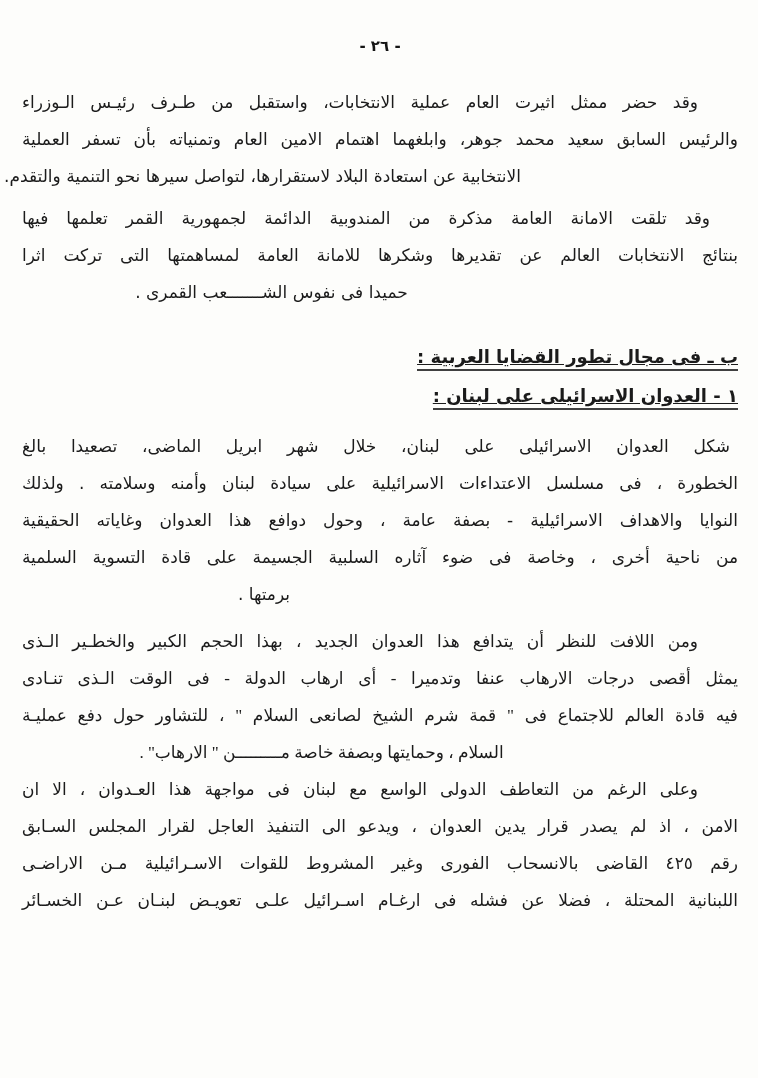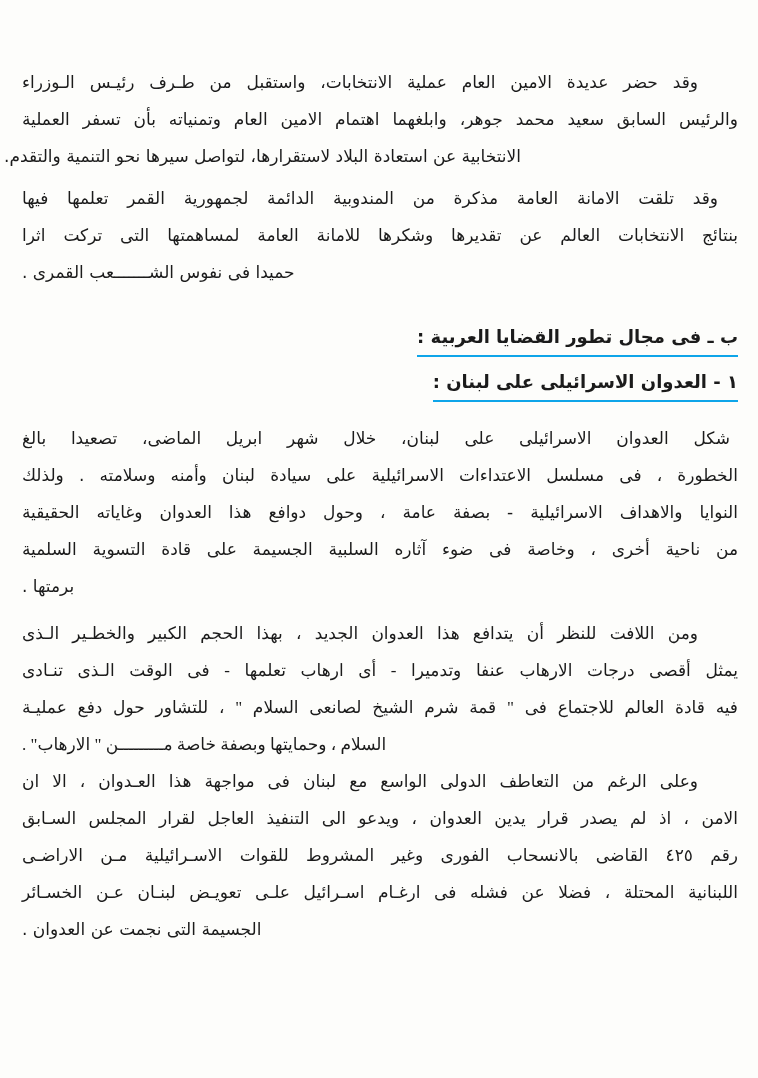--- a/index.html
+++ b/index.html
@@ -66,6 +66,7 @@
 
 <div class="page">
 
+  <div class="page-number">- ٢٦ -</div>
 
   <div class="para p1">
     <div class="line j" style="margin-right:40px">وقد حضر عديدة الامين العام عملية الانتخابات، واستقبل من طـرف رئيـس الـوزراء</div>

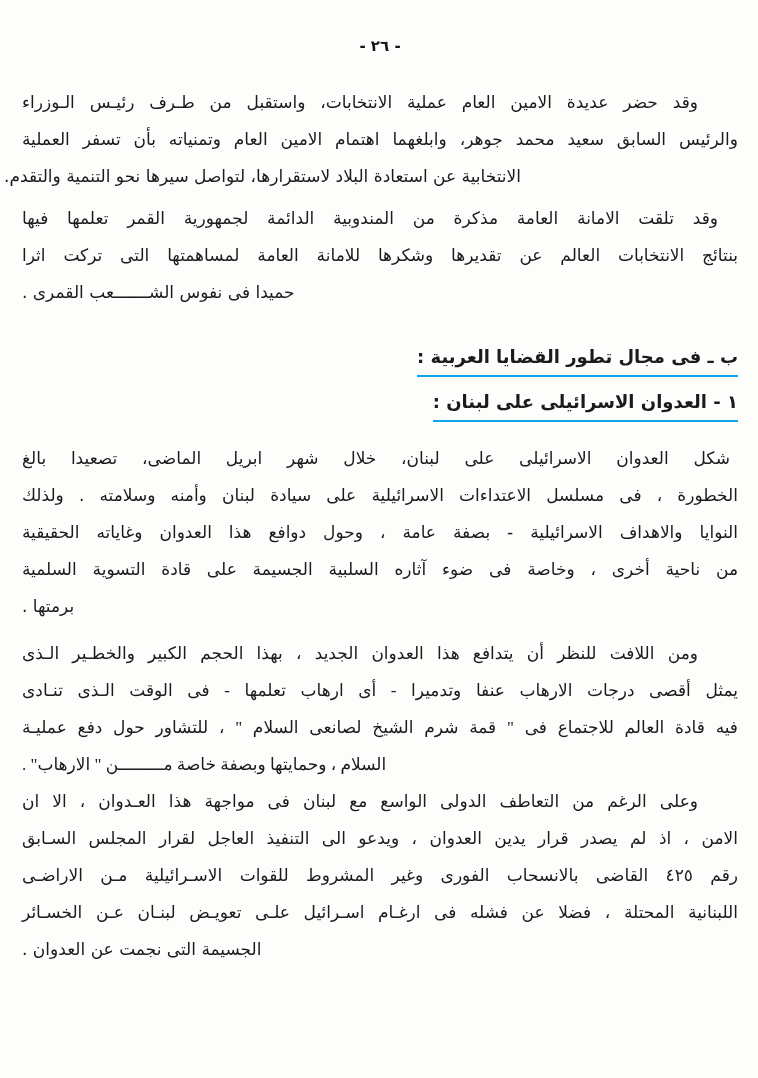--- a/index.html
+++ b/index.html
@@ -69,7 +69,7 @@
   <div class="page-number">- ٢٦ -</div>
 
   <div class="para p1">
-    <div class="line j" style="margin-right:40px">وقد حضر عديدة الامين العام عملية الانتخابات، واستقبل من طـرف رئيـس الـوزراء</div>
+    <div class="line j" style="margin-right:40px">وقد حضر ممثل اثيرت العام عملية الانتخابات، واستقبل من طـرف رئيـس الـوزراء</div>
     <div class="line j">والرئيس السابق سعيد محمد جوهر، وابلغهما اهتمام الامين العام وتمنياته بأن تسفر العملية</div>
     <div class="line p" style="margin-right:217px">الانتخابية عن استعادة البلاد لاستقرارها، لتواصل سيرها نحو التنمية والتقدم.</div>
   </div>

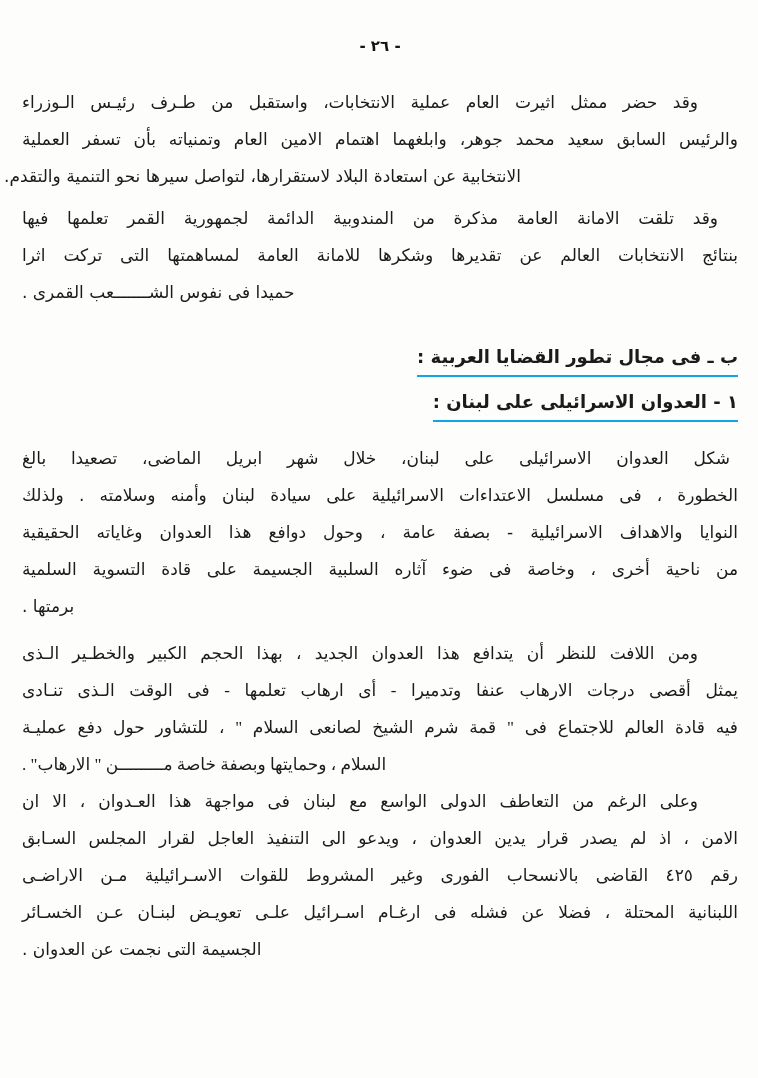--- a/index.html
+++ b/index.html
@@ -39,7 +39,7 @@
     -moz-text-align-last:justify;
   }
   .line.p{
-    text-align:left;
+    text-align:center;
   }
   .heading{
     text-align:right;

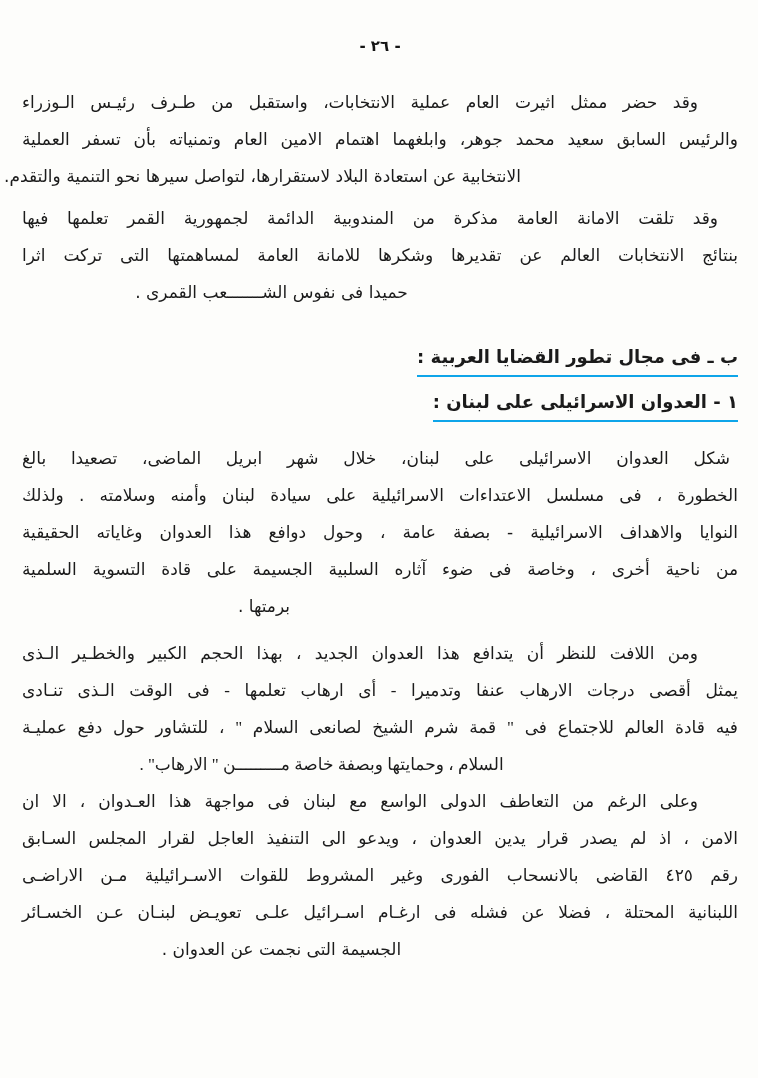--- a/index.html
+++ b/index.html
@@ -75,7 +75,7 @@
   </div>
 
   <div class="para p2">
-    <div class="line j" style="margin-right:20px">وقد تلقت الامانة العامة مذكرة من المندوبية الدائمة لجمهورية القمر تعلمها فيها</div>
+    <div class="line j" style="margin-right:28px">وقد تلقت الامانة العامة مذكرة من المندوبية الدائمة لجمهورية القمر تعلمها فيها</div>
     <div class="line j">بنتائج الانتخابات العالم عن تقديرها وشكرها للامانة العامة لمساهمتها التى تركت اثرا</div>
     <div class="line p" style="margin-right:217px">حميدا فى نفوس الشـــــــعب القمرى .</div>
   </div>

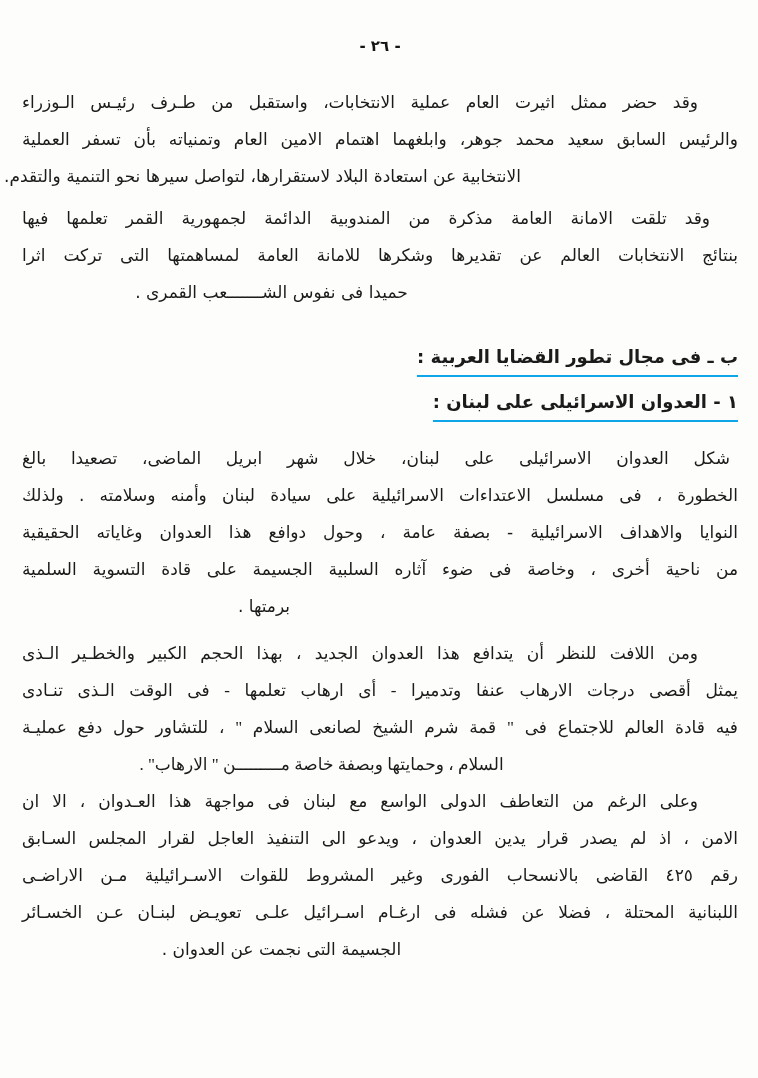--- a/index.html
+++ b/index.html
@@ -49,8 +49,8 @@
   }
   .heading .u{
     display:inline-block;
-    border-bottom:2px solid #0ea5e9;
-    padding-bottom:6px;
+    border-bottom:2px solid #404040;
+    text-decoration:underline;
   }
   
   .p1{margin-top:28px;}

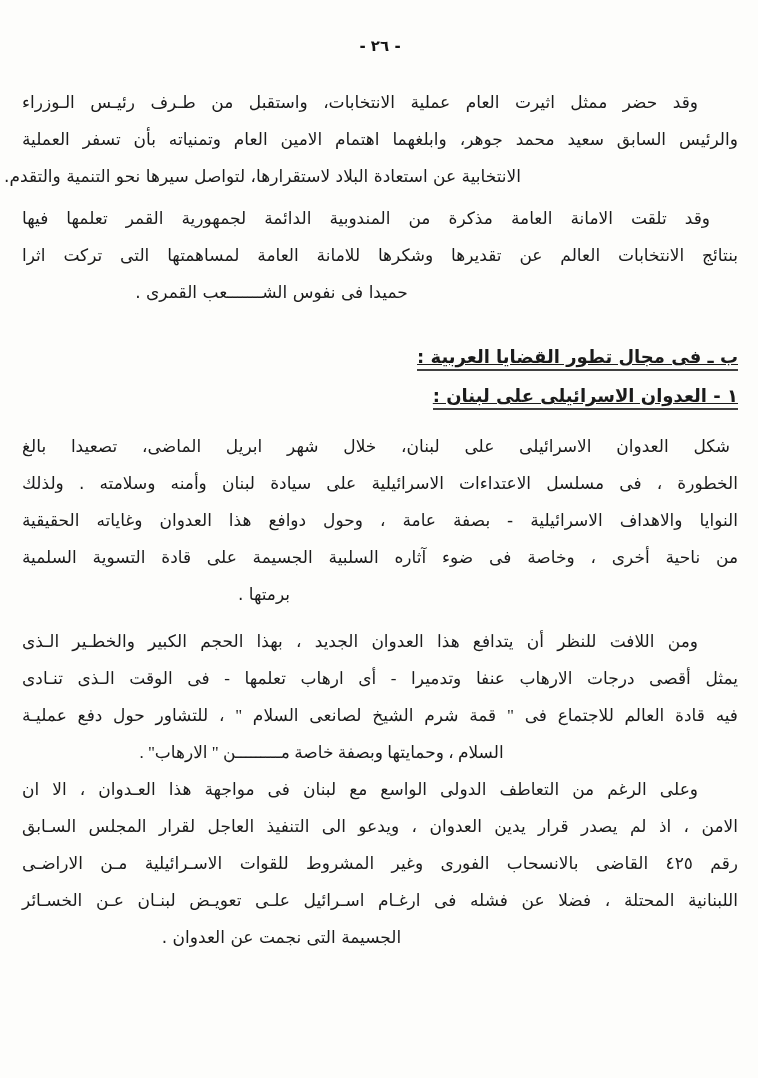--- a/index.html
+++ b/index.html
@@ -98,7 +98,7 @@
 
   <div class="para p4">
     <div class="line j" style="margin-right:40px">ومن اللافت للنظر أن يتدافع هذا العدوان الجديد ، بهذا الحجم الكبير والخطـير الـذى</div>
-    <div class="line j">يمثل أقصى درجات الارهاب عنفا وتدميرا - أى ارهاب تعلمها - فى الوقت الـذى تنـادى</div>
+    <div class="line j">يمثل أقصى درجات الارهاب عنفا وتدميرا - أى ارهاب الدولة - فى الوقت الـذى تنـادى</div>
     <div class="line j">فيه قادة العالم للاجتماع فى " قمة شرم الشيخ لصانعى السلام " ، للتشاور حول دفع عمليـة</div>
     <div class="line p" style="margin-right:117px">السلام ، وحمايتها وبصفة خاصة مـــــــــن " الارهاب" .</div>
   </div>

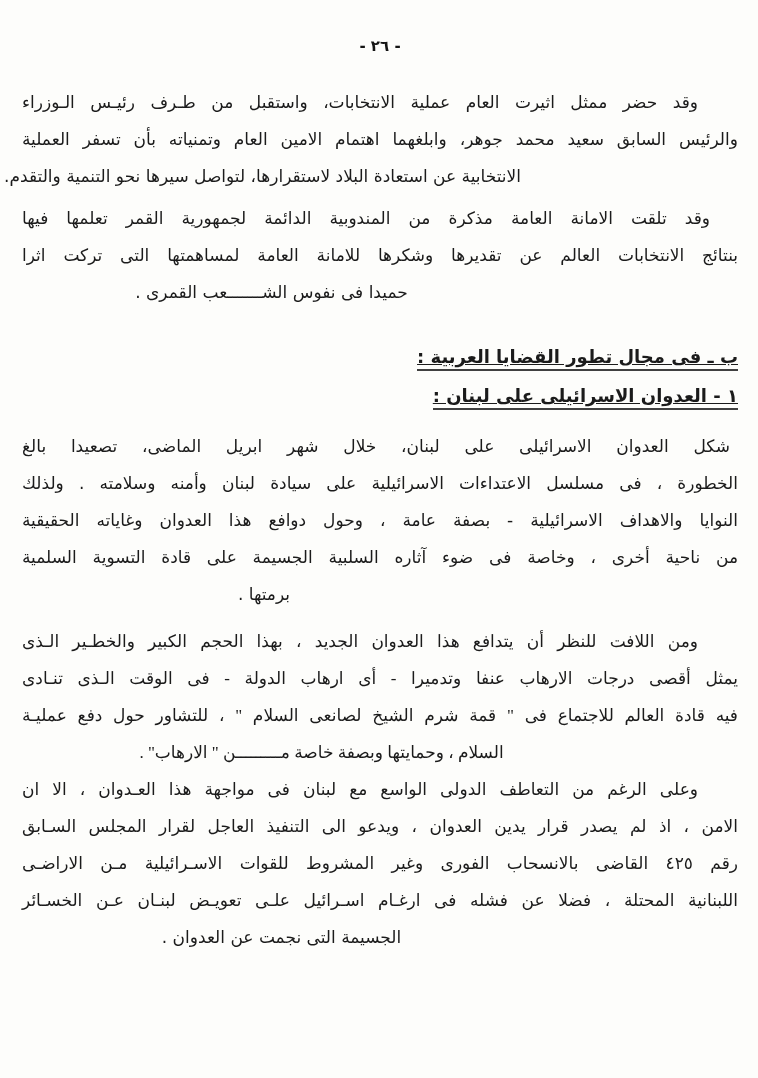--- a/index.html
+++ b/index.html
@@ -108,7 +108,6 @@
     <div class="line j">الامن ، اذ لم يصدر قرار يدين العدوان ، ويدعو الى التنفيذ العاجل لقرار المجلس  السـابق</div>
     <div class="line j">رقم ٤٢٥ القاضى بالانسحاب الفورى وغير المشروط للقوات الاسـرائيلية مـن الاراضـى</div>
     <div class="line j">اللبنانية المحتلة ، فضلا عن فشله فى  ارغـام اسـرائيل علـى تعويـض لبنـان عـن الخسـائر</div>
-    <div class="line p" style="margin-right:197px">الجسيمة التى نجمت عن العدوان .</div>
   </div>
 
 </div>

